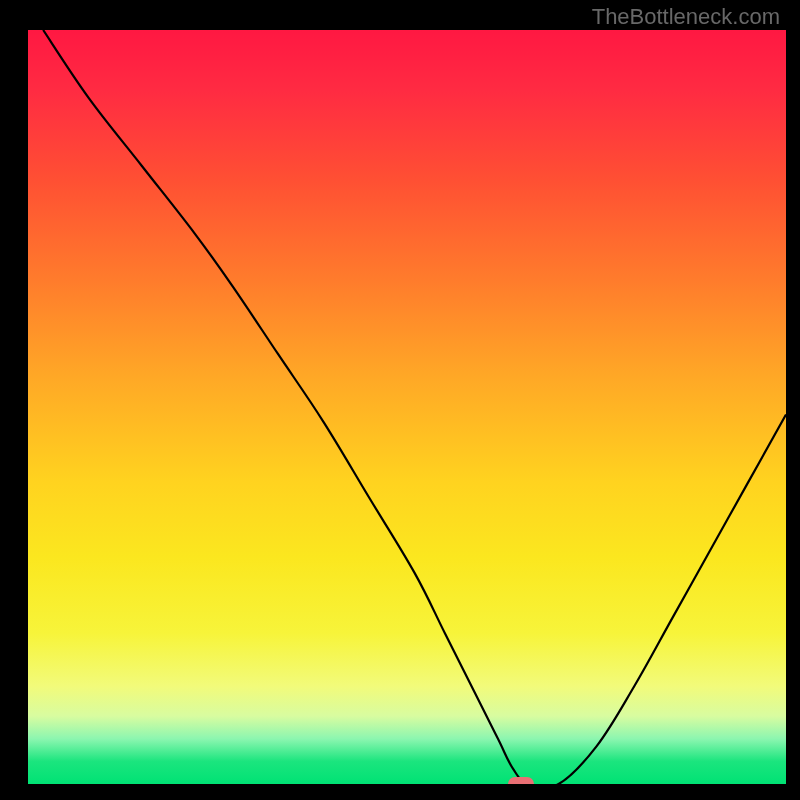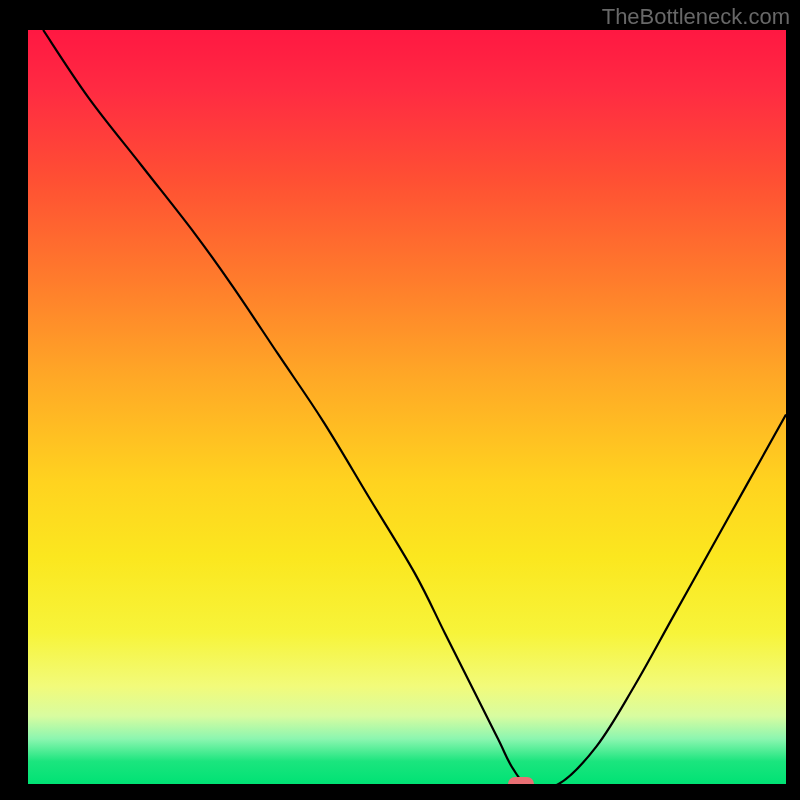--- a/index.html
+++ b/index.html
@@ -14,7 +14,7 @@
   .watermark {
     position: absolute;
     top: 4px;
-    right: 10px;
+    right: 20px;
     color: #686868;
     font-size: 22px;
     font-weight: 500;

